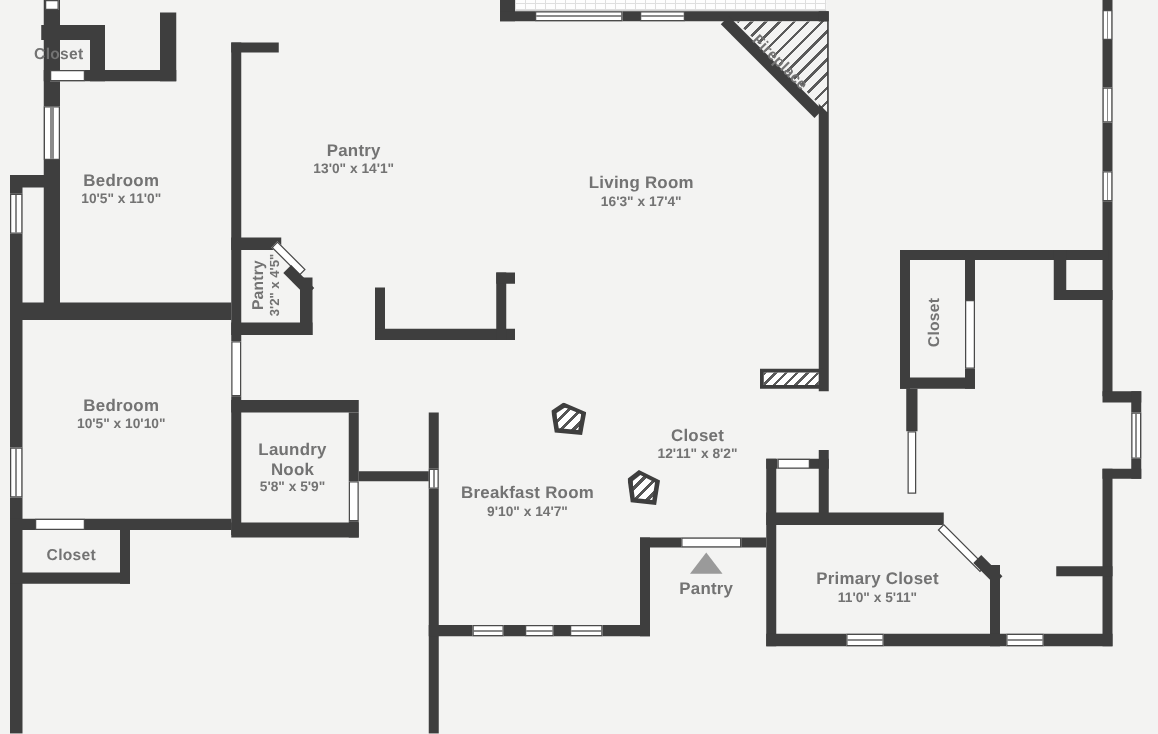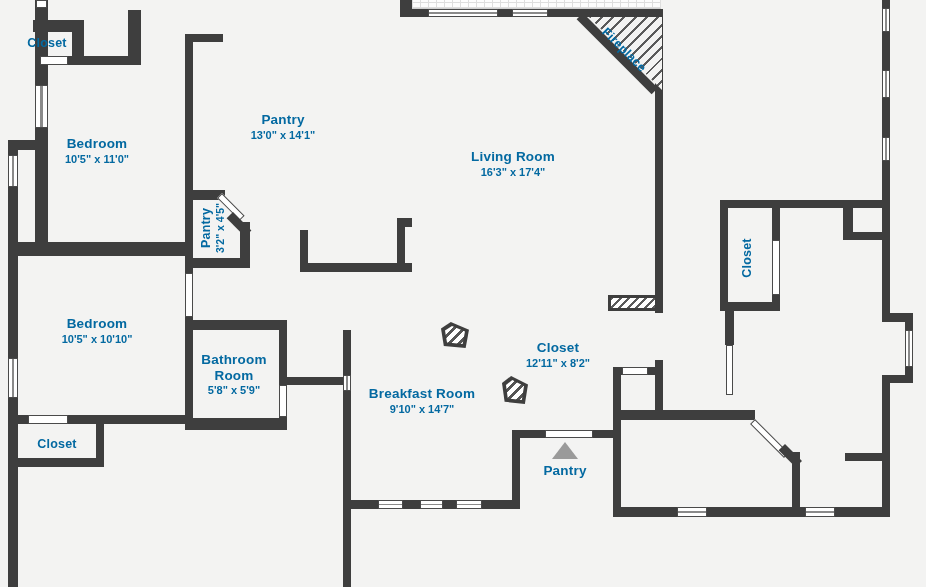--- a/index.html
+++ b/index.html
@@ -5,7 +5,7 @@
   html,body{margin:0;padding:0;background:#f3f3f2;}
   *{box-sizing:border-box;}
   .plan{position:relative;width:926px;height:587px;background:#f3f3f2;overflow:hidden;
-        font-family:"Liberation Sans","DejaVu Sans",sans-serif;color:#0369a1;}
+        font-family:"Liberation Sans","DejaVu Sans",sans-serif;color:#737373;}
   .w{position:absolute;background:#3e3e3e;}
   .win{position:absolute;background:#ffffff;border:1px solid #4a4a4a;}
   .win.h{background-image:linear-gradient(to bottom,#fff 0 38%,#8a8a8a 38% 62%,#fff 62% 100%);}

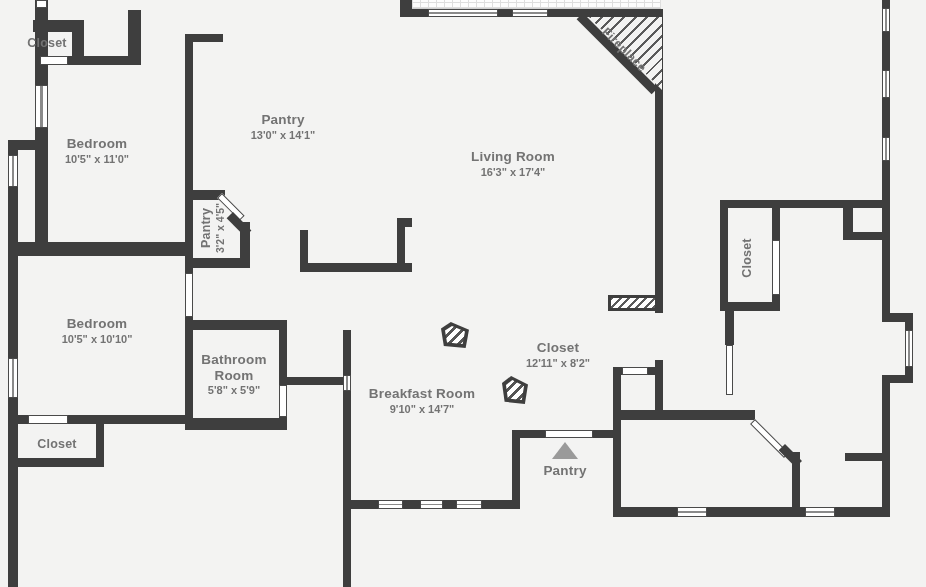--- a/index.html
+++ b/index.html
@@ -162,7 +162,7 @@
     <div class="nm sm">Pantry</div>
     <div class="dm sm">3'2" x 4'5"</div>
   </div>
-  <div class="lbl" style="left:513px;top:164px;">
+  <div class="lbl" style="left:513px;top:153px;">
     <div class="nm">Living Room</div>
     <div class="dm">16'3" x 17'4"</div>
   </div>

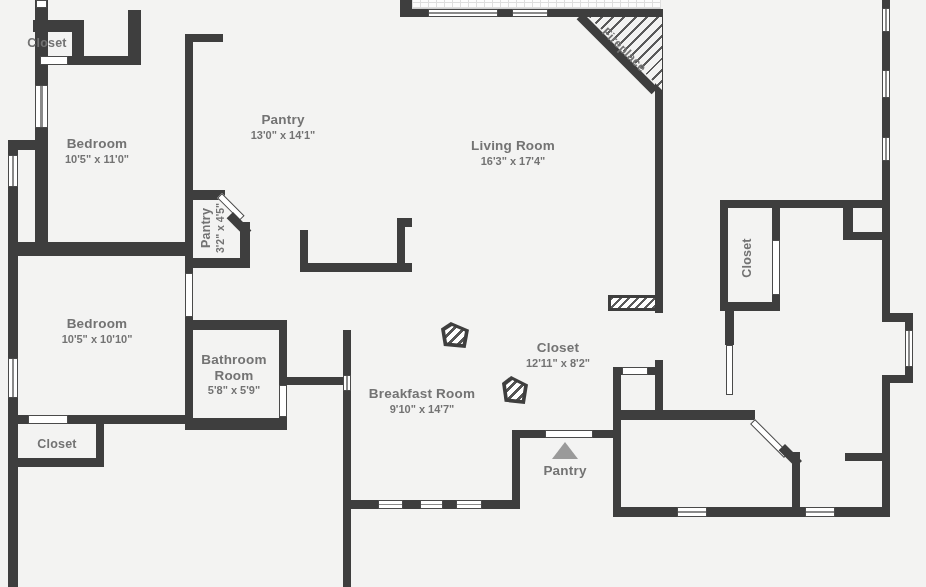--- a/index.html
+++ b/index.html
@@ -177,7 +177,7 @@
     <div class="dm">10'5" x 10'10"</div>
   </div>
   <div class="lbl wrap" style="left:234px;top:374px;">
-    <div class="nm">Bathroom Room</div>
+    <div class="nm">Laundry Nook</div>
     <div class="dm">5'8" x 5'9"</div>
   </div>
   <div class="lbl" style="left:57px;top:444px;">

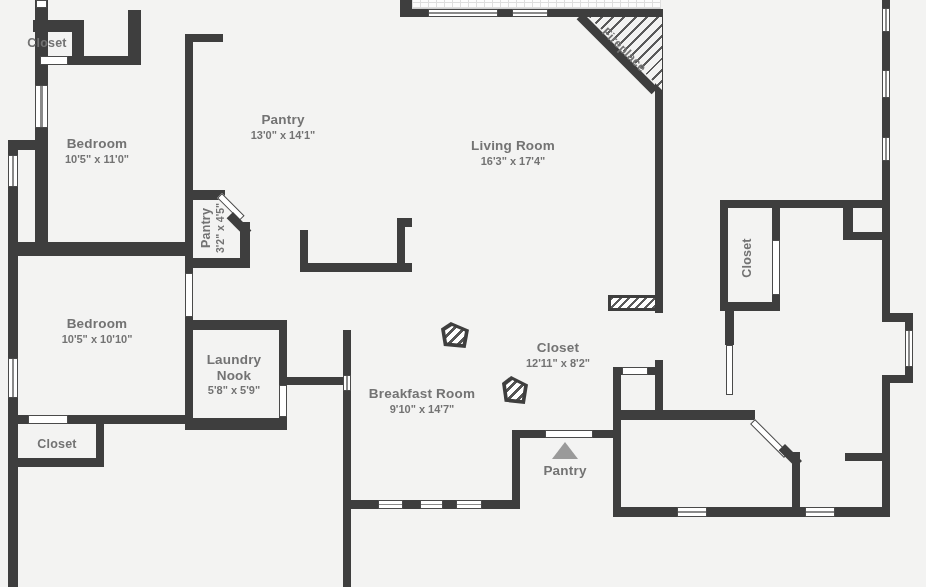--- a/index.html
+++ b/index.html
@@ -194,6 +194,10 @@
   <div class="lbl" style="left:565px;top:471px;">
     <div class="nm">Pantry</div>
   </div>
+  <div class="lbl" style="left:702px;top:470px;">
+    <div class="nm">Primary Closet</div>
+    <div class="dm">11'0" x 5'11"</div>
+  </div>
 
 </div>
 

